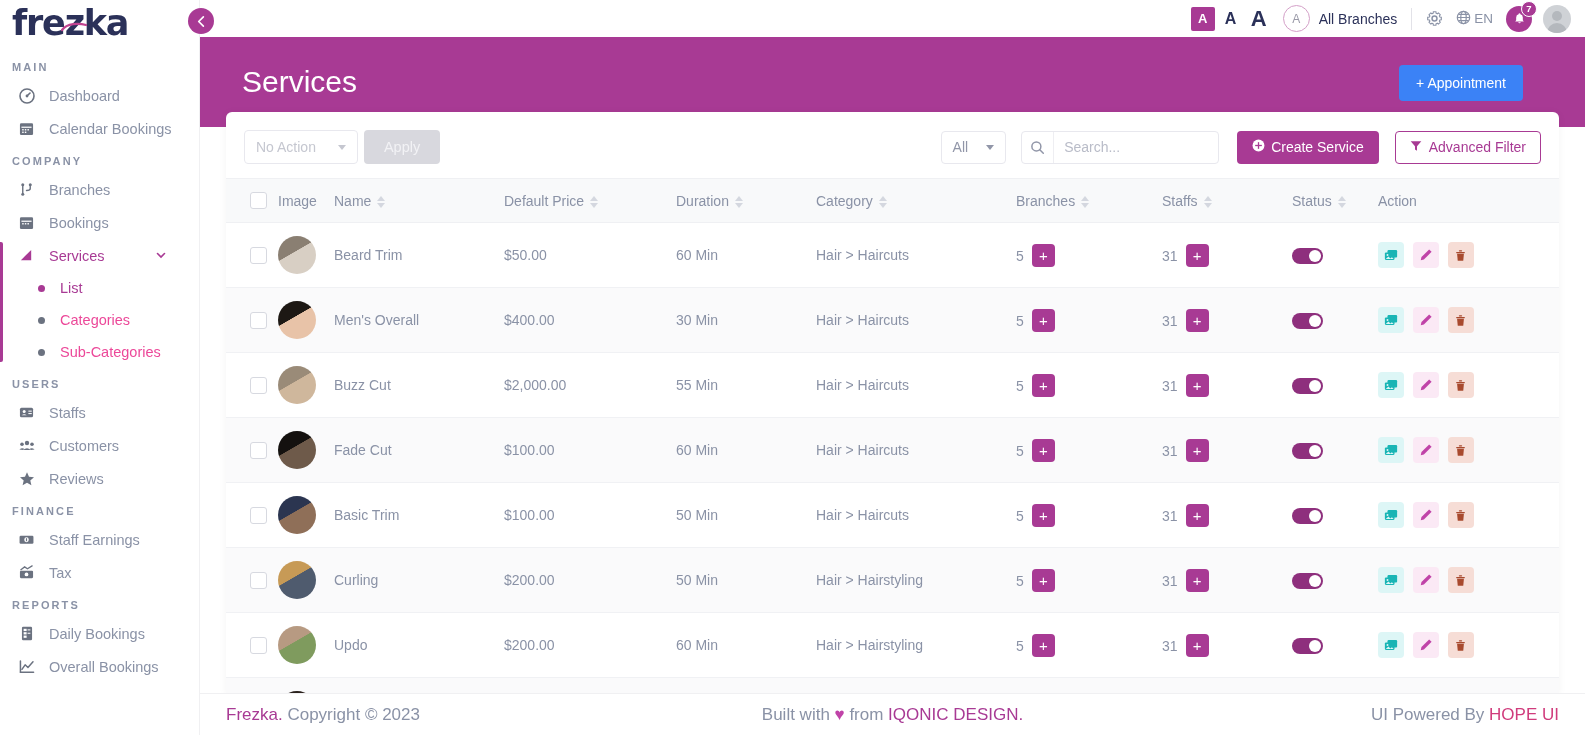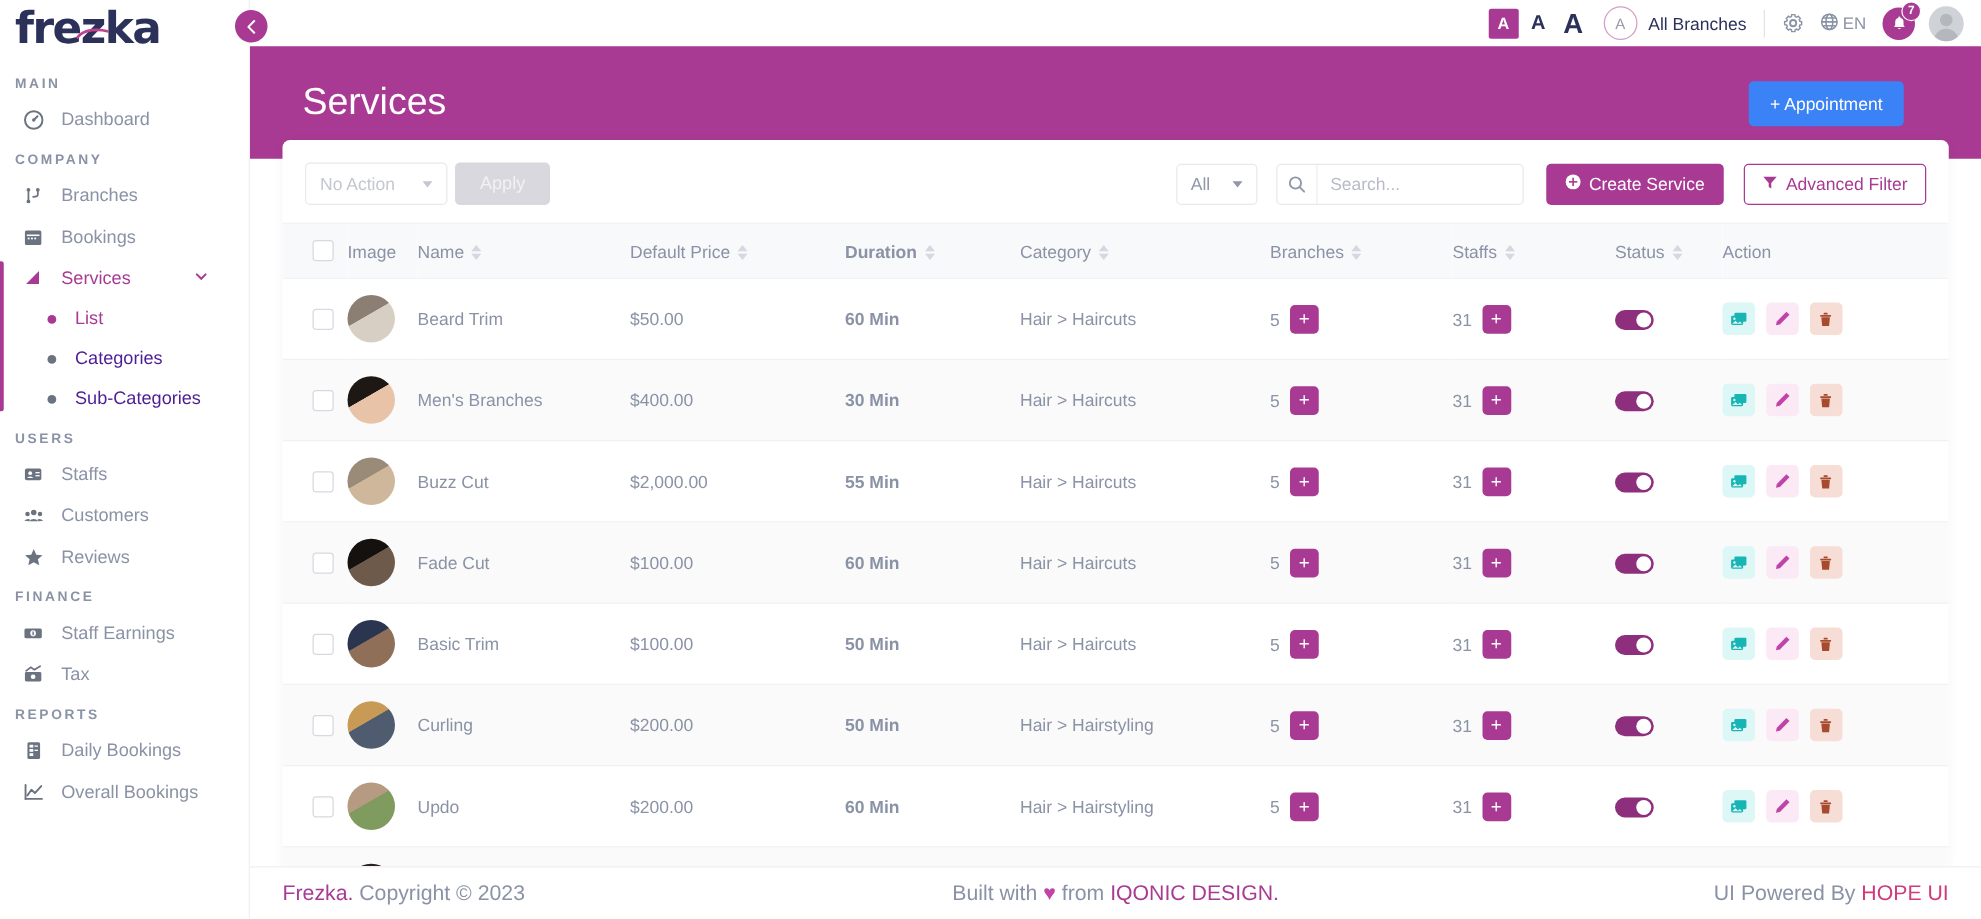--- a/index.html
+++ b/index.html
@@ -293,6 +293,20 @@
             </svg>
         </span>
         <span>Dashboard</span>
+      </div>
+      <div class="nav-item">
+        <span class="ni-ico">
+          <svg width="15" height="15" viewBox="0 0 16 16" fill="currentColor">
+              <rect x="1" y="2.5" width="14" height="12.5" rx="1.4"></rect>
+              <rect x="2.6" y="6" width="10.8" height="1.3" fill="#fff"></rect>
+              <rect x="3.4" y="8.6" width="1.6" height="1.5" fill="#fff"></rect>
+              <rect x="6.2" y="8.6" width="1.6" height="1.5" fill="#fff"></rect>
+              <rect x="9" y="8.6" width="1.6" height="1.5" fill="#fff"></rect>
+              <rect x="3.4" y="11.3" width="1.6" height="1.5" fill="#fff"></rect>
+              <rect x="6.2" y="11.3" width="1.6" height="1.5" fill="#fff"></rect>
+            </svg>
+        </span>
+        <span>Calendar Bookings</span>
       </div>
 
       <div class="nav-section">COMPANY</div>

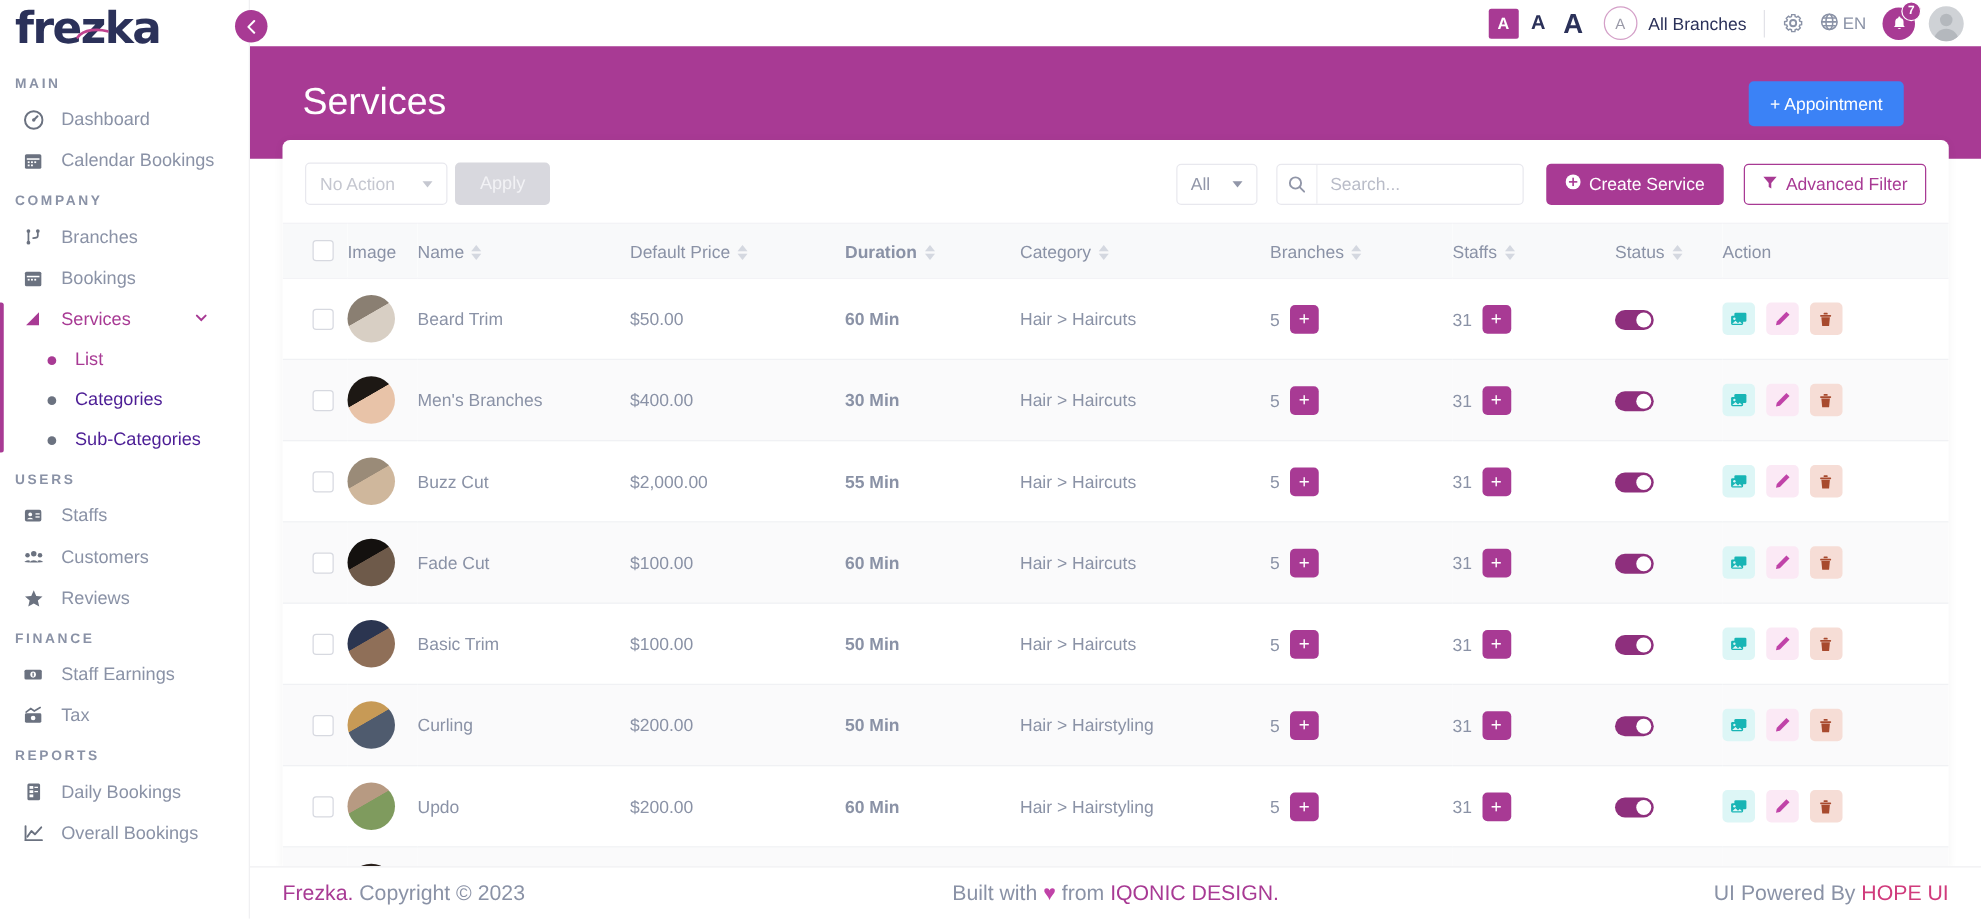--- a/index.html
+++ b/index.html
@@ -215,7 +215,7 @@
   .c-img { width: 56px; }
   .c-name { width: 170px; }
   .c-price { width: 172px; }
-  .c-dur { width: 140px; font-weight: bold; }
+  .c-dur { width: 140px; }
   .c-cat { width: 200px; }
   .c-br { width: 146px; }
   .c-staff { width: 130px; }

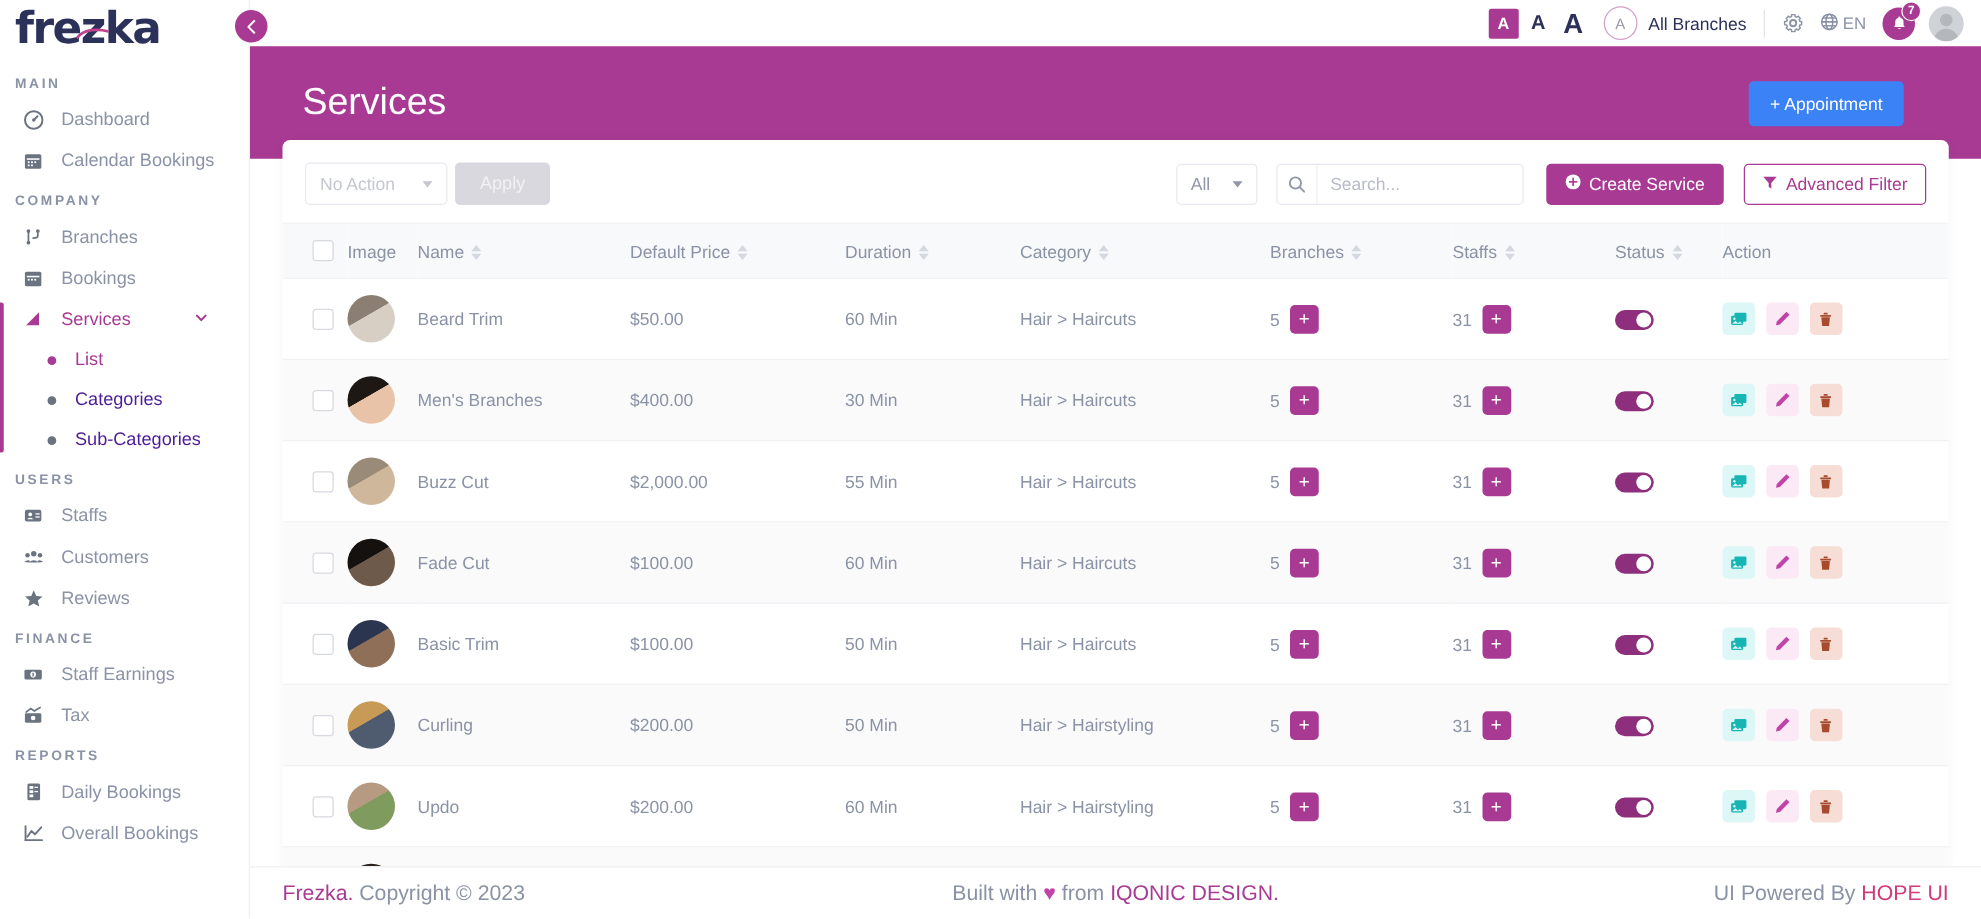--- a/index.html
+++ b/index.html
@@ -51,7 +51,7 @@
   }
   .sub-item {
     display: flex; align-items: center; gap: 15px;
-    padding: 8px 10px 8px 38px; color: #4c1d95; font-size: 14.5px; cursor: pointer;
+    padding: 8px 10px 8px 38px; color: #ec4899; font-size: 14.5px; cursor: pointer;
   }
   .sub-item .dot {
     width: 7px; height: 7px; border-radius: 50%; background: #6b7280;

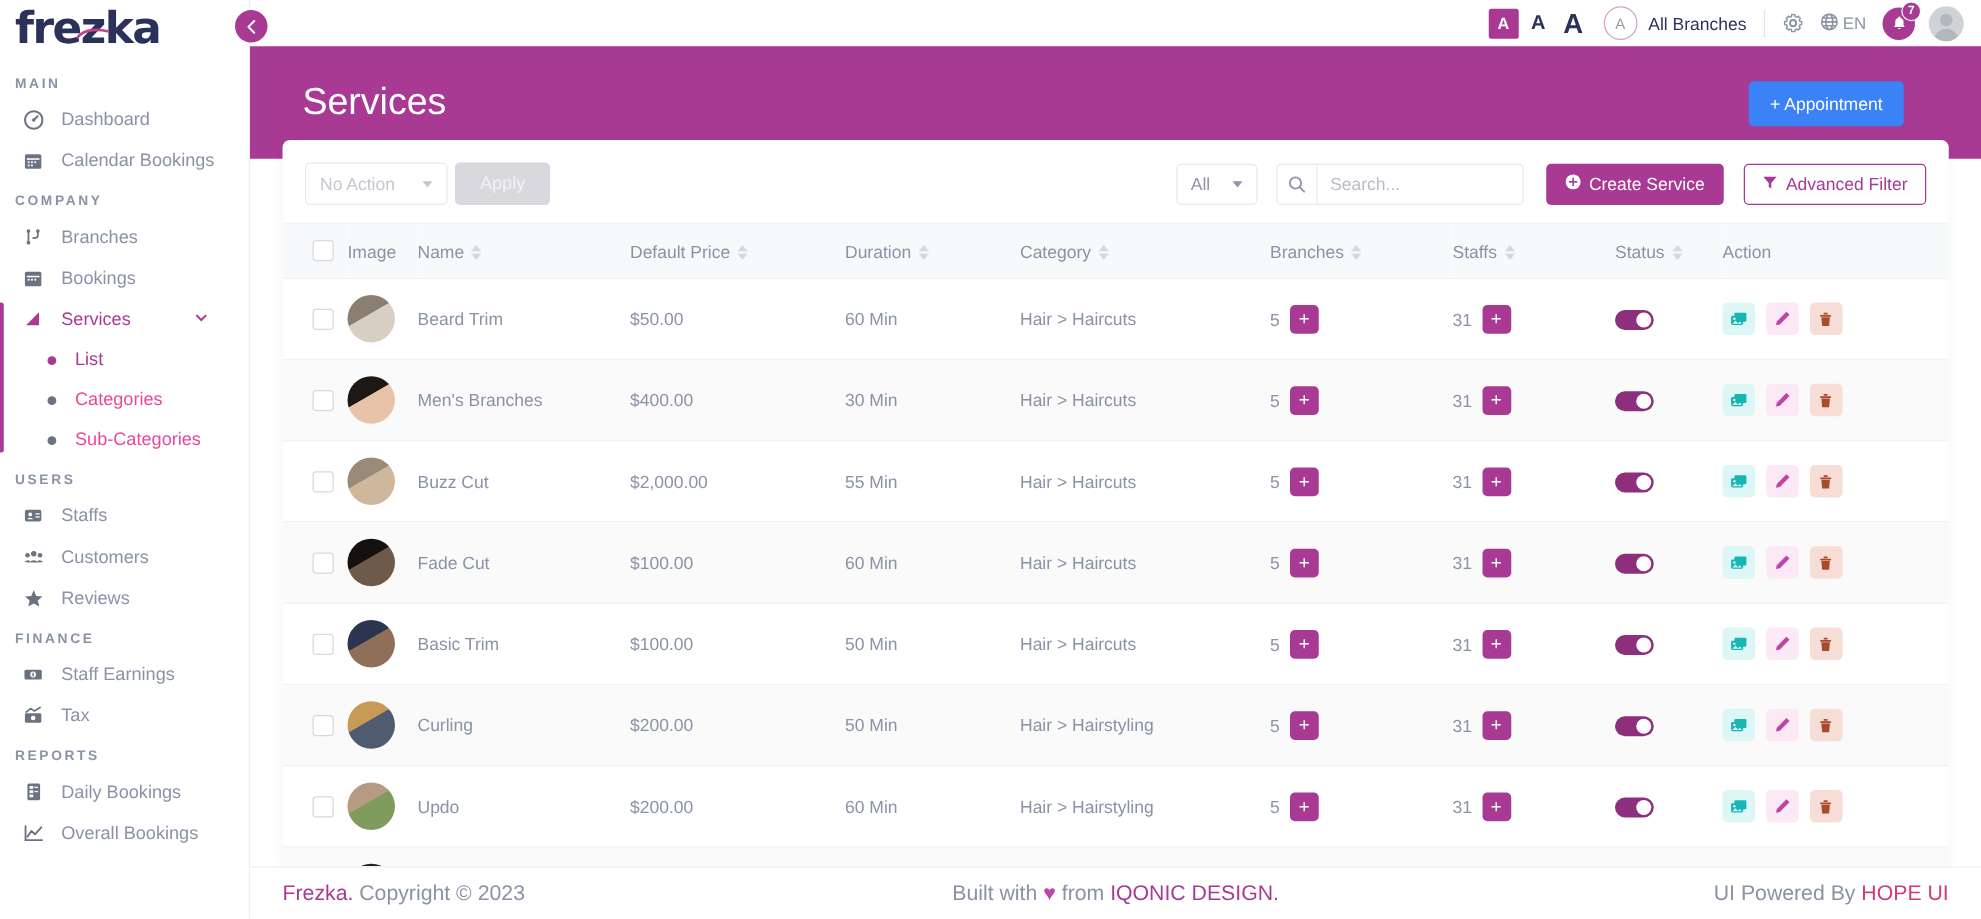--- a/index.html
+++ b/index.html
@@ -626,7 +626,7 @@
     <td class="c-img">
       <span class="thumb" style="background:linear-gradient(150deg, #1d1814 0%, #1d1814 42%, #e8c3a8 43%, #e8c3a8 100%)"></span>
                 </td>
-    <td class="c-name">Men's Branches</td>
+    <td class="c-name">Men's Overall</td>
     <td class="c-price">$400.00</td>
     <td class="c-dur">30 Min</td>
     <td class="c-cat">Hair &gt; Haircuts</td>

